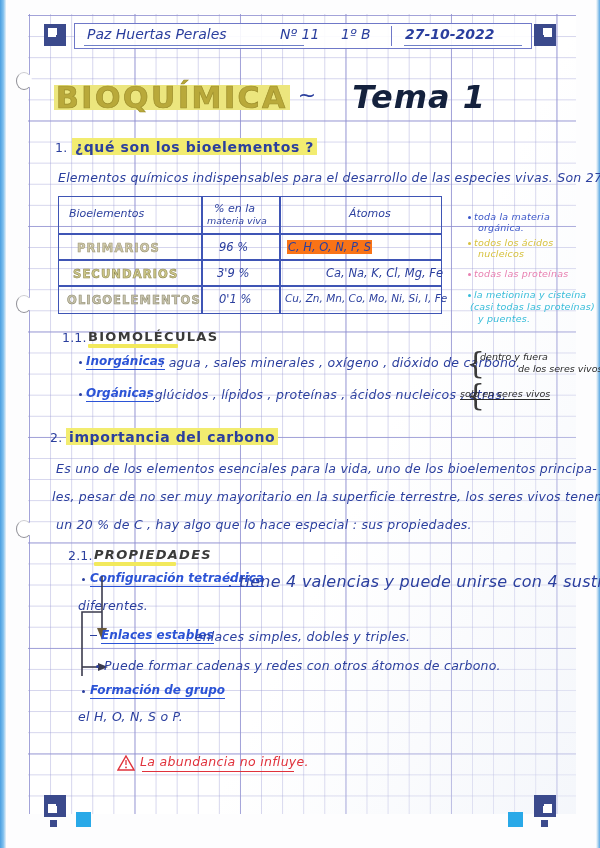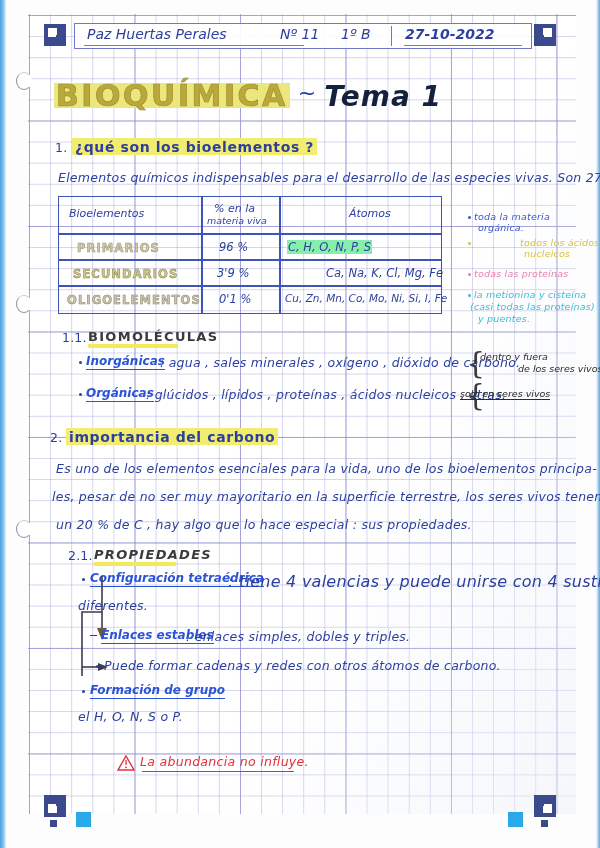--- a/index.html
+++ b/index.html
@@ -107,8 +107,9 @@
   }
   .title-tilde{font-size:22px;color:#2b3f9e;padding:0 8px;vertical-align:6px;}
   .title-tema{
-    font-size:28px;font-weight:700;font-style:italic;color:#14213d;
+    font-size:32px;font-weight:700;font-style:italic;color:#14213d;
     letter-spacing:1px;
+    padding-left:28px;
   }
 
   

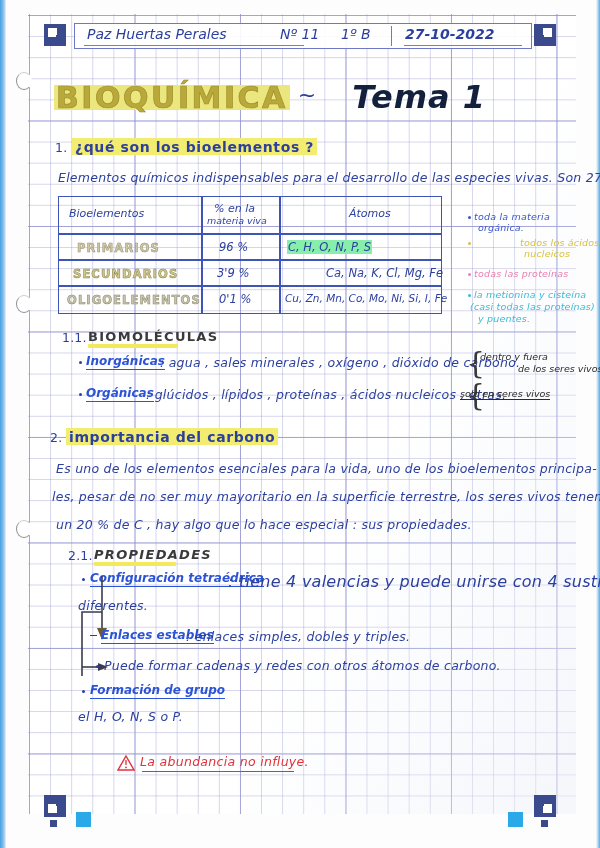--- a/index.html
+++ b/index.html
@@ -155,7 +155,7 @@
 
   
   .atom-hl{padding:0 1px;}
-  .hl-pink{background:#86efac;}
+  .hl-pink{background:#f97316;}
 
   
   .mnote{

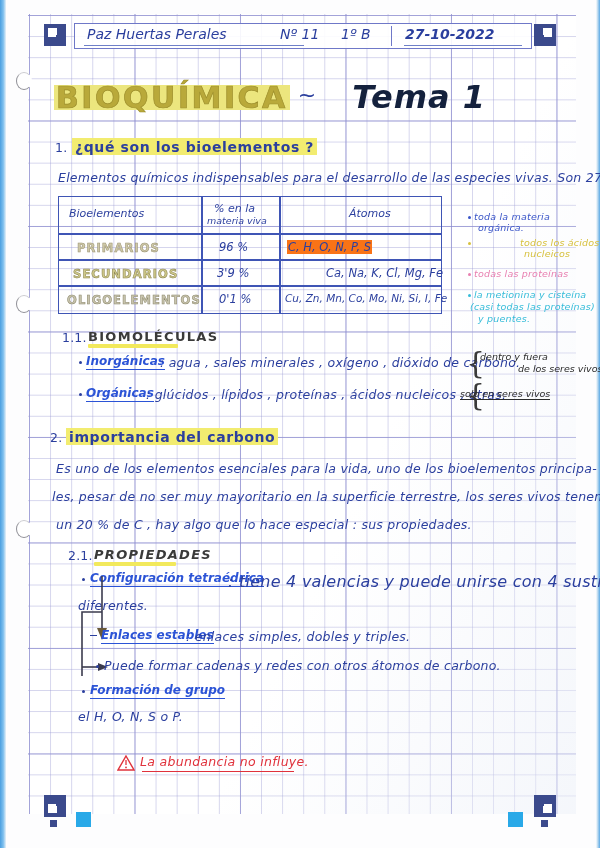--- a/index.html
+++ b/index.html
@@ -163,7 +163,7 @@
     letter-spacing:.2px;
   }
   .mn-blue{color:#3a55c8;}
-  .mn-yellow{color:#d7c13e;padding-left:46px;}
+  .mn-yellow{color:#d7c13e;}
   .mn-pink{color:#e87fb0;}
   .mn-cyan{color:#36bcd9;}
   .mdot{position:absolute;width:3px;height:3px;border-radius:50%;}

